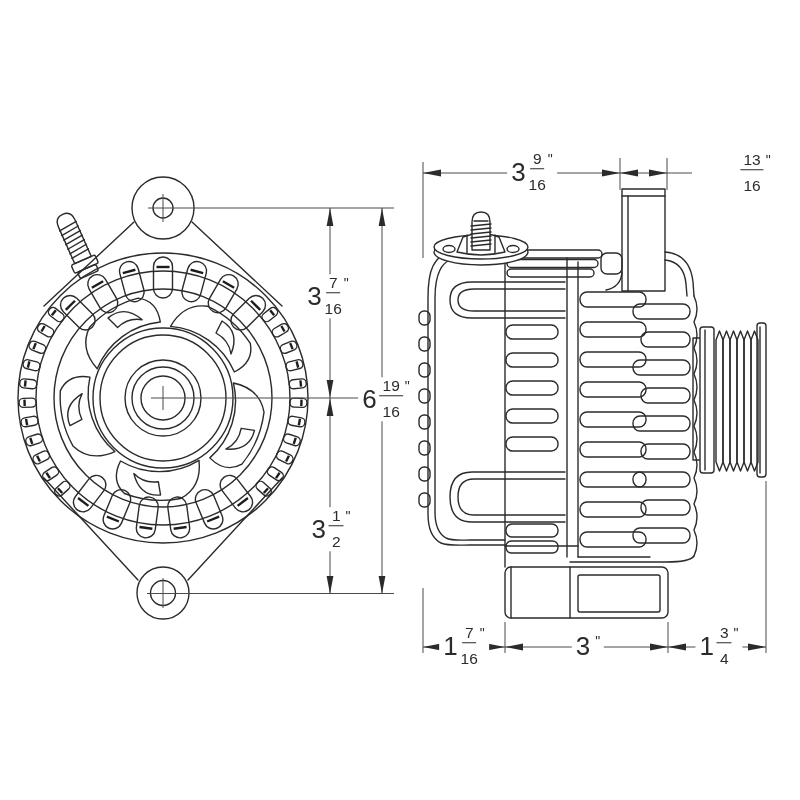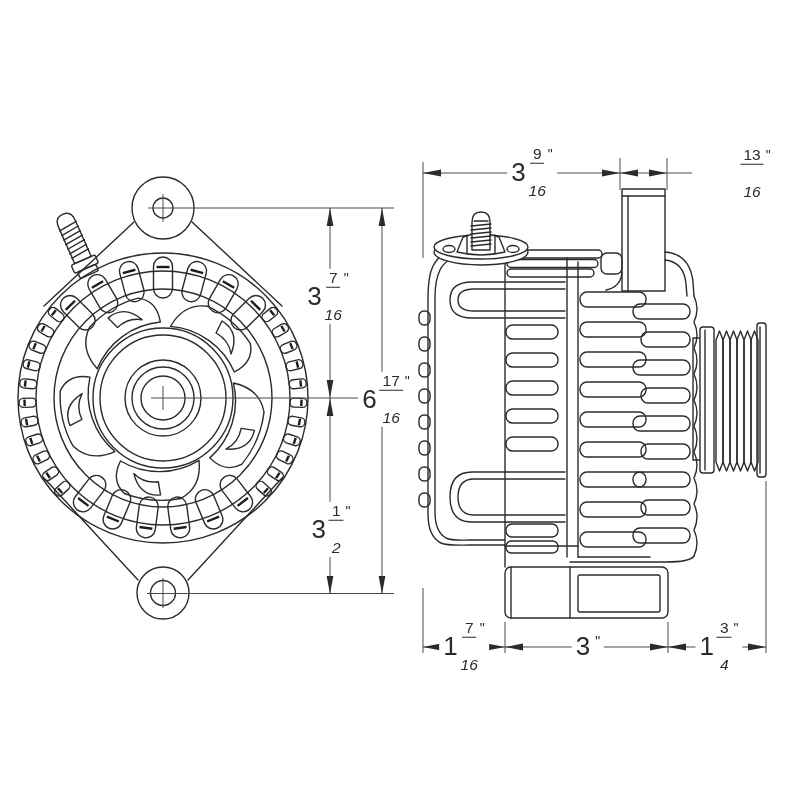--- a/index.html
+++ b/index.html
@@ -34,7 +34,7 @@
   .dim-label .frac{display:flex;flex-direction:column;align-items:center;font-size:15.5px;margin-left:3px;}
   .dim-label .num{padding:0 3px 1.5px;border-bottom:1.6px solid #2b2b2b;}
   .dim-label .num:empty{border-bottom:none;padding:0;}
-  .dim-label .den{padding-top:19px;font-style:italic;}
+  .dim-label .den{padding-top:8px;}
   .dim-label .unit{font-size:14px;align-self:flex-start;margin:1px 0 0 2px;}
 </style>
 </head>

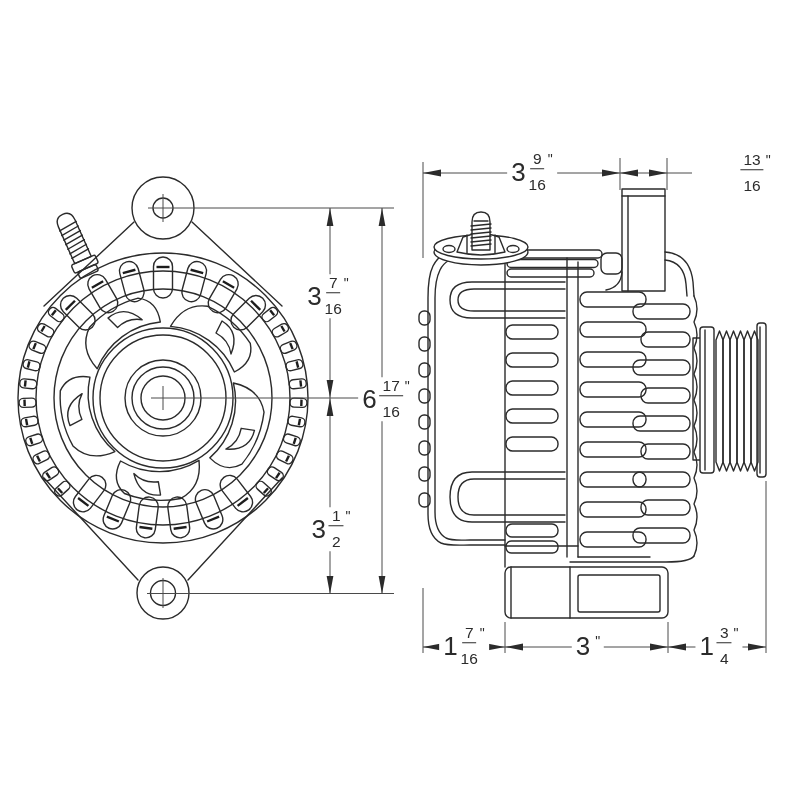--- a/index.html
+++ b/index.html
@@ -352,7 +352,7 @@
   <div class="dim-label" style="left:386px;top:399px">
     <span class="whole">6</span>
     <span class="frac">
-          <span class="num">17</span>
+          <span class="num">19</span>
           <span class="den">16</span>
         </span>
     <span class="unit">"</span>

